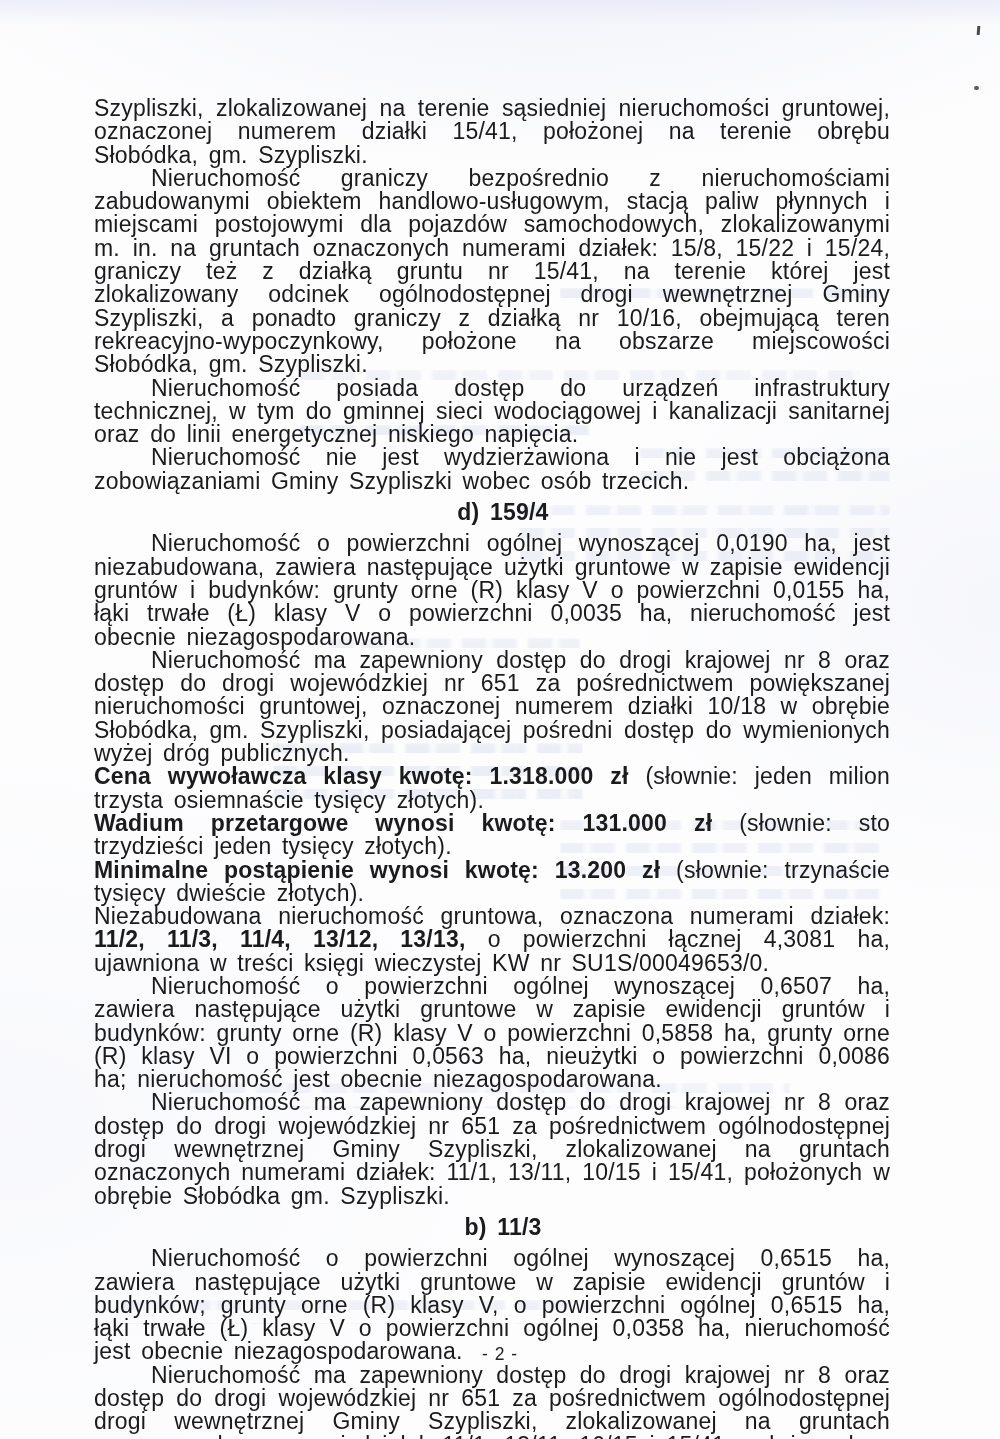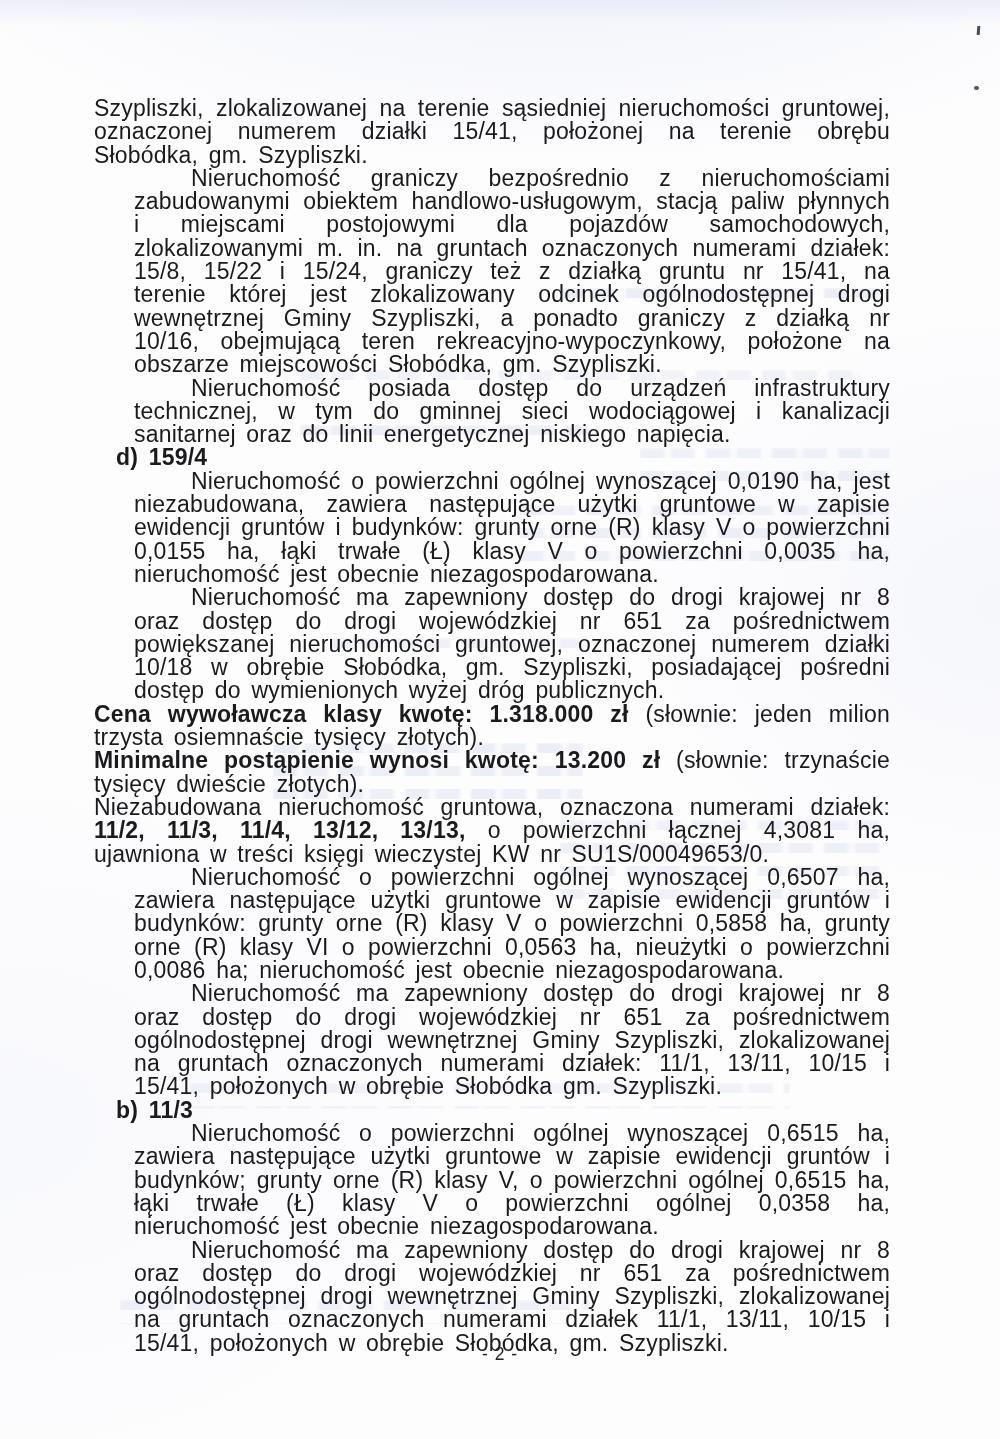--- a/index.html
+++ b/index.html
@@ -28,7 +28,7 @@
     text-align:justify;
   }
   .para{margin:0;}
-  .indent{text-indent:57px;margin-left:40px;}
+  .indent{text-indent:57px;}
   .bold{font-weight:bold;}
   .sub{margin:0;padding-left:22px;font-weight:bold;text-align:left;}
   .section-heading{

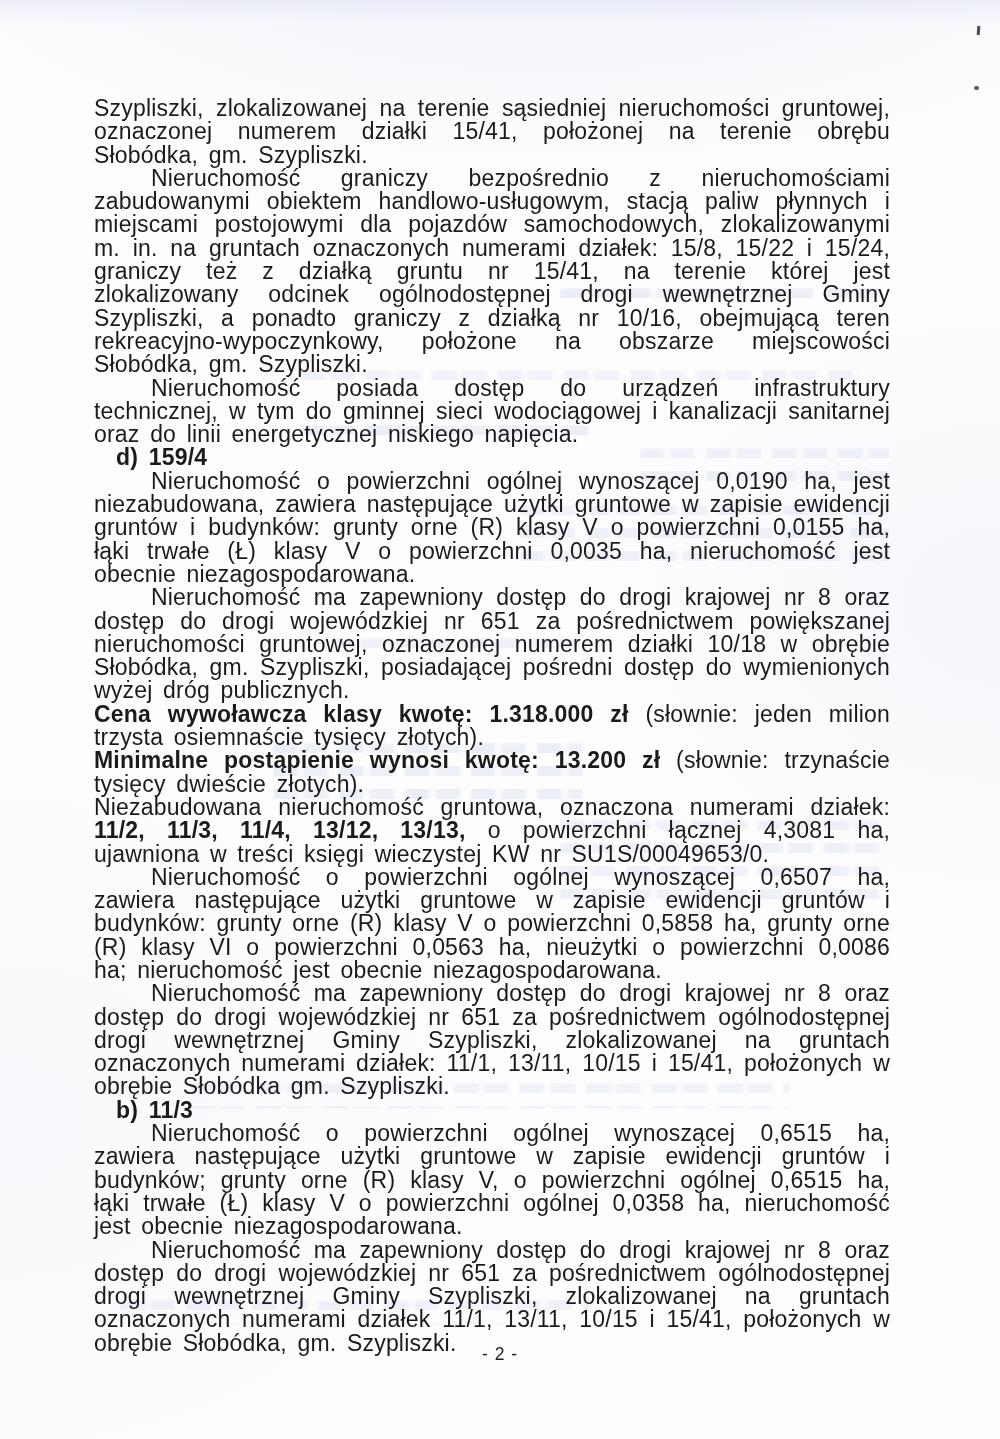--- a/index.html
+++ b/index.html
@@ -81,6 +81,7 @@
     <p class="para"><span>Szypliszki, zlokalizowanej na terenie sąsiedniej nieruchomości gruntowej, oznaczonej numerem działki 15/41, położonej na terenie obrębu Słobódka, gm. Szypliszki.</span></p>
     <p class="para indent"><span>Nieruchomość graniczy bezpośrednio z nieruchomościami zabudowanymi obiektem handlowo-usługowym, stacją paliw płynnych i miejscami postojowymi dla pojazdów samochodowych, zlokalizowanymi m. in. na gruntach oznaczonych numerami działek: 15/8, 15/22 i 15/24, graniczy też z działką gruntu nr 15/41, na terenie której jest zlokalizowany odcinek ogólnodostępnej drogi wewnętrznej Gminy Szypliszki, a ponadto graniczy z działką nr 10/16, obejmującą teren rekreacyjno-wypoczynkowy, położone na obszarze miejscowości Słobódka, gm. Szypliszki.</span></p>
     <p class="para indent"><span>Nieruchomość posiada dostęp do urządzeń infrastruktury technicznej, w tym do gminnej sieci wodociągowej i kanalizacji sanitarnej oraz do linii energetycznej niskiego napięcia.</span></p>
+    <p class="para indent"><span>Nieruchomość nie jest wydzierżawiona i nie jest obciążona zobowiązaniami Gminy Szypliszki wobec osób trzecich.</span></p>
     <p class="sub"><span class="bold">d) 159/4</span></p>
     <p class="para indent"><span>Nieruchomość o powierzchni ogólnej wynoszącej 0,0190 ha, jest niezabudowana, zawiera następujące użytki gruntowe w zapisie ewidencji gruntów i budynków: grunty orne (R) klasy V o powierzchni 0,0155 ha, łąki trwałe (Ł) klasy V o powierzchni 0,0035 ha, nieruchomość jest obecnie niezagospodarowana.</span></p>
     <p class="para indent"><span>Nieruchomość ma zapewniony dostęp do drogi krajowej nr 8 oraz dostęp do drogi wojewódzkiej nr 651 za pośrednictwem powiększanej nieruchomości gruntowej, oznaczonej numerem działki 10/18 w obrębie Słobódka, gm. Szypliszki, posiadającej pośredni dostęp do wymienionych wyżej dróg publicznych.</span></p>

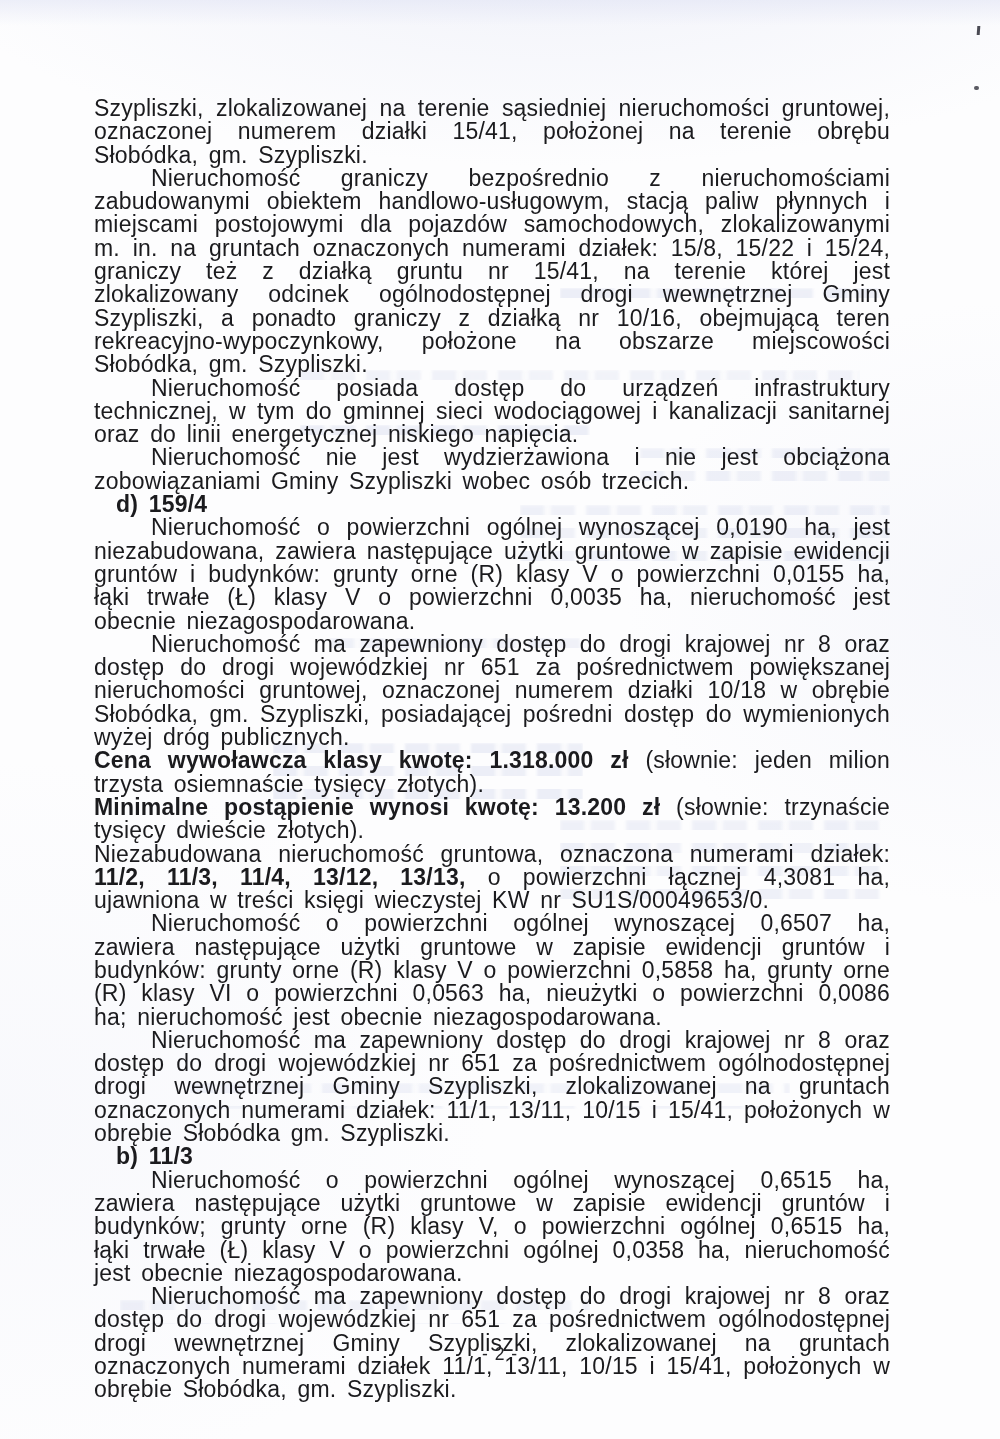--- a/index.html
+++ b/index.html
@@ -30,7 +30,7 @@
   .para{margin:0;}
   .indent{text-indent:57px;}
   .bold{font-weight:bold;}
-  .sub{margin:0;padding-left:22px;font-weight:bold;text-align:left;}
+  .sub{margin:8px;padding-left:22px;font-weight:bold;text-align:center;}
   .section-heading{
     margin:44px 0 4px 0;
     font-weight:bold;font-style:italic;

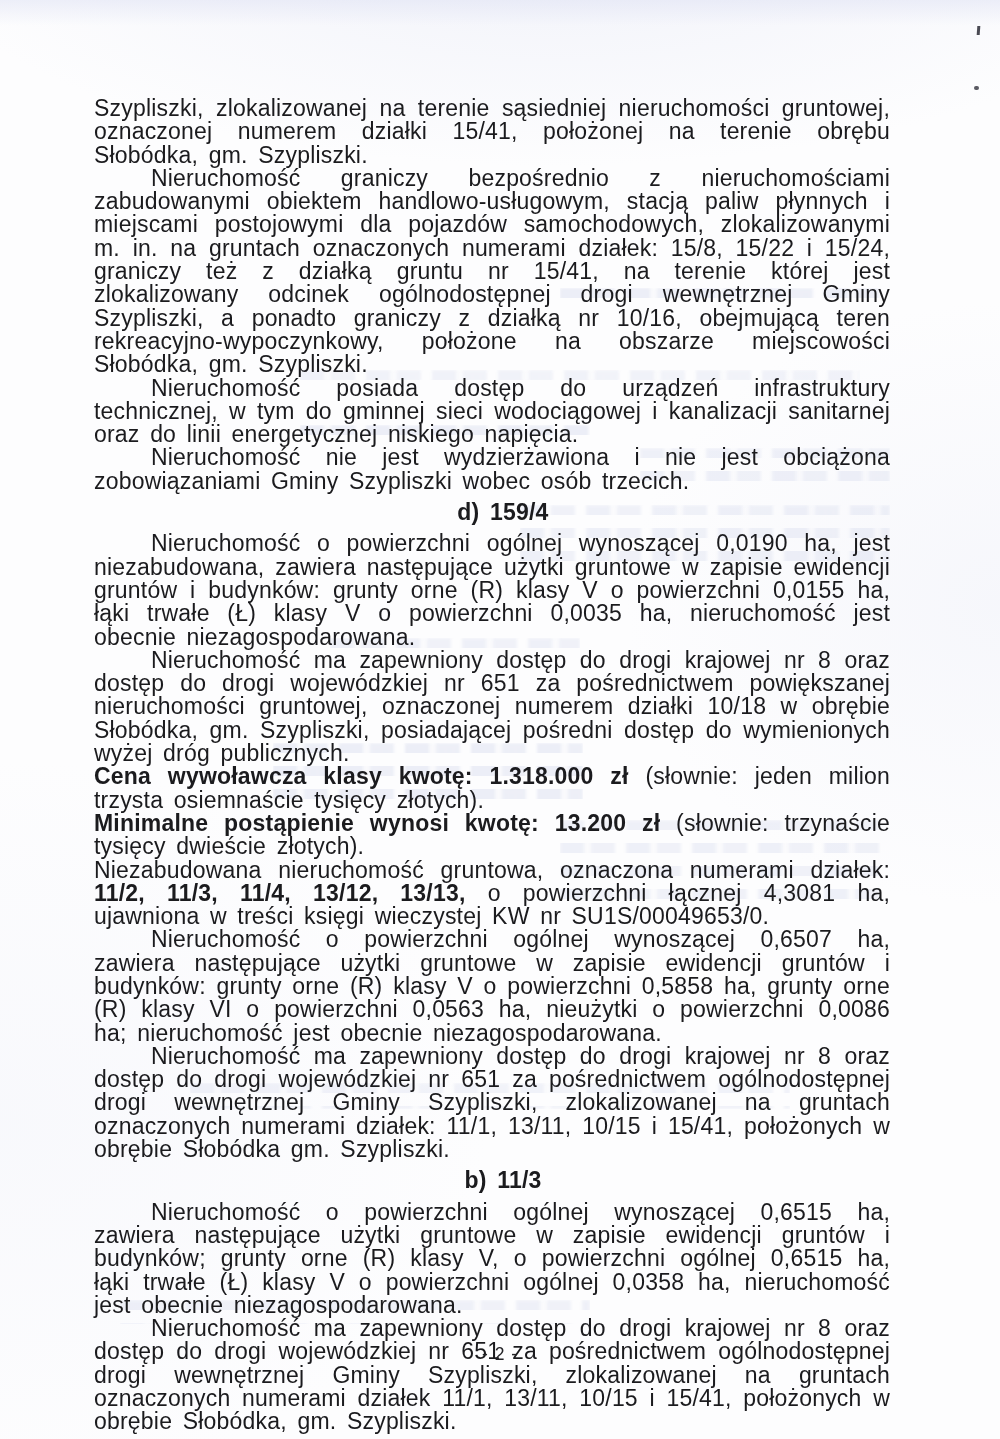--- a/index.html
+++ b/index.html
@@ -86,6 +86,7 @@
     <p class="para indent"><span>Nieruchomość o powierzchni ogólnej wynoszącej 0,0190 ha, jest niezabudowana, zawiera następujące użytki gruntowe w zapisie ewidencji gruntów i budynków: grunty orne (R) klasy V o powierzchni 0,0155 ha, łąki trwałe (Ł) klasy V o powierzchni 0,0035 ha, nieruchomość jest obecnie niezagospodarowana.</span></p>
     <p class="para indent"><span>Nieruchomość ma zapewniony dostęp do drogi krajowej nr 8 oraz dostęp do drogi wojewódzkiej nr 651 za pośrednictwem powiększanej nieruchomości gruntowej, oznaczonej numerem działki 10/18 w obrębie Słobódka, gm. Szypliszki, posiadającej pośredni dostęp do wymienionych wyżej dróg publicznych.</span></p>
     <p class="para"><span class="bold">Cena wywoławcza klasy kwotę: 1.318.000 zł</span><span> (słownie: jeden milion trzysta osiemnaście tysięcy złotych).</span></p>
+    <p class="para"><span class="bold">Wadium przetargowe wynosi kwotę: 131.000 zł</span><span> (słownie: sto trzydzieści jeden tysięcy złotych).</span></p>
     <p class="para"><span class="bold">Minimalne postąpienie wynosi kwotę: 13.200 zł</span><span> (słownie: trzynaście tysięcy dwieście złotych).</span></p>
     <p class="para"><span>Niezabudowana nieruchomość gruntowa, oznaczona numerami działek: </span><span class="bold">11/2, 11/3, 11/4, 13/12, 13/13,</span><span> o powierzchni łącznej 4,3081 ha, ujawniona w treści księgi wieczystej KW nr SU1S/00049653/0.</span></p>
     <p class="para indent"><span>Nieruchomość o powierzchni ogólnej wynoszącej 0,6507 ha, zawiera następujące użytki gruntowe w zapisie ewidencji gruntów i budynków: grunty orne (R) klasy V o powierzchni 0,5858 ha, grunty orne (R) klasy VI o powierzchni 0,0563 ha, nieużytki o powierzchni 0,0086 ha; nieruchomość jest obecnie niezagospodarowana.</span></p>

